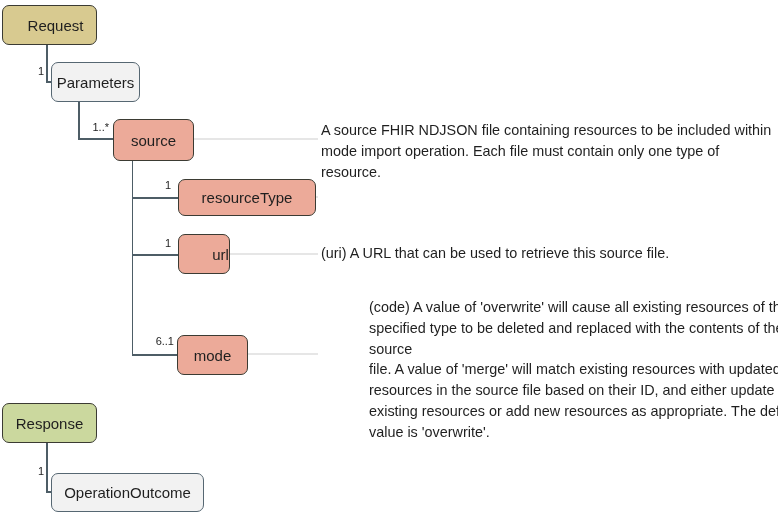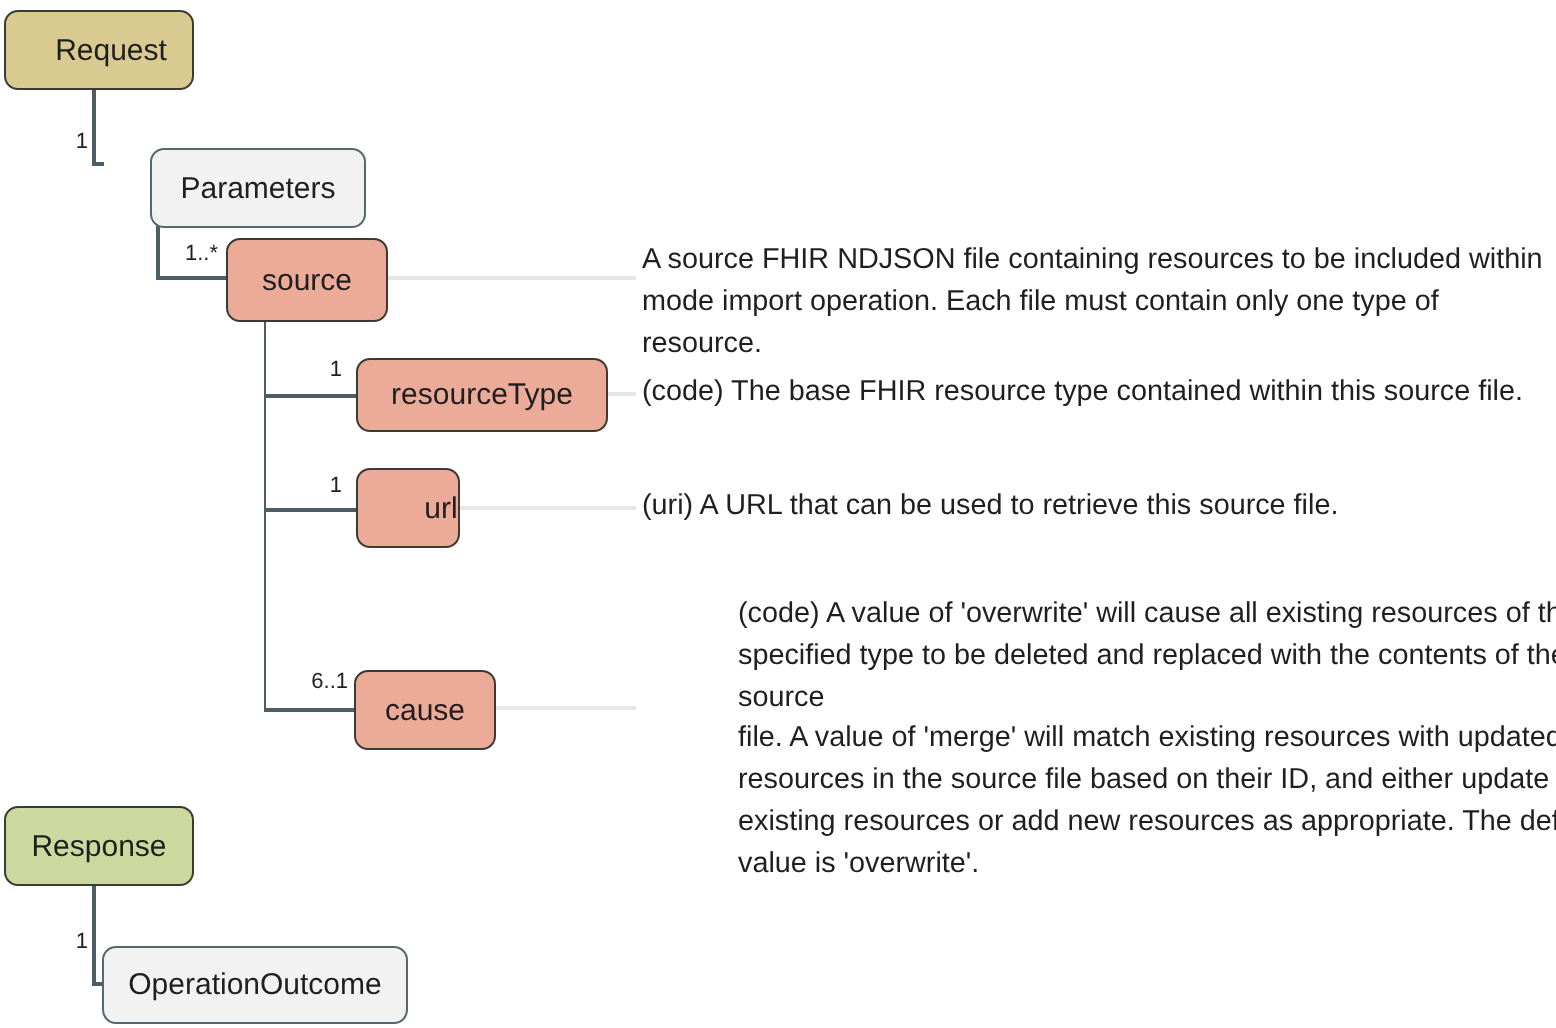--- a/index.html
+++ b/index.html
@@ -81,7 +81,7 @@
     <span>Request</span>
   </div>
 
-  <div class="node neutral" style="left:51px; top:74px; width:108px; height:40px;margin-left:24px;">
+  <div class="node neutral" style="left:51px; top:62px; width:89px; height:40px;">
     <span>Parameters</span>
   </div>
 

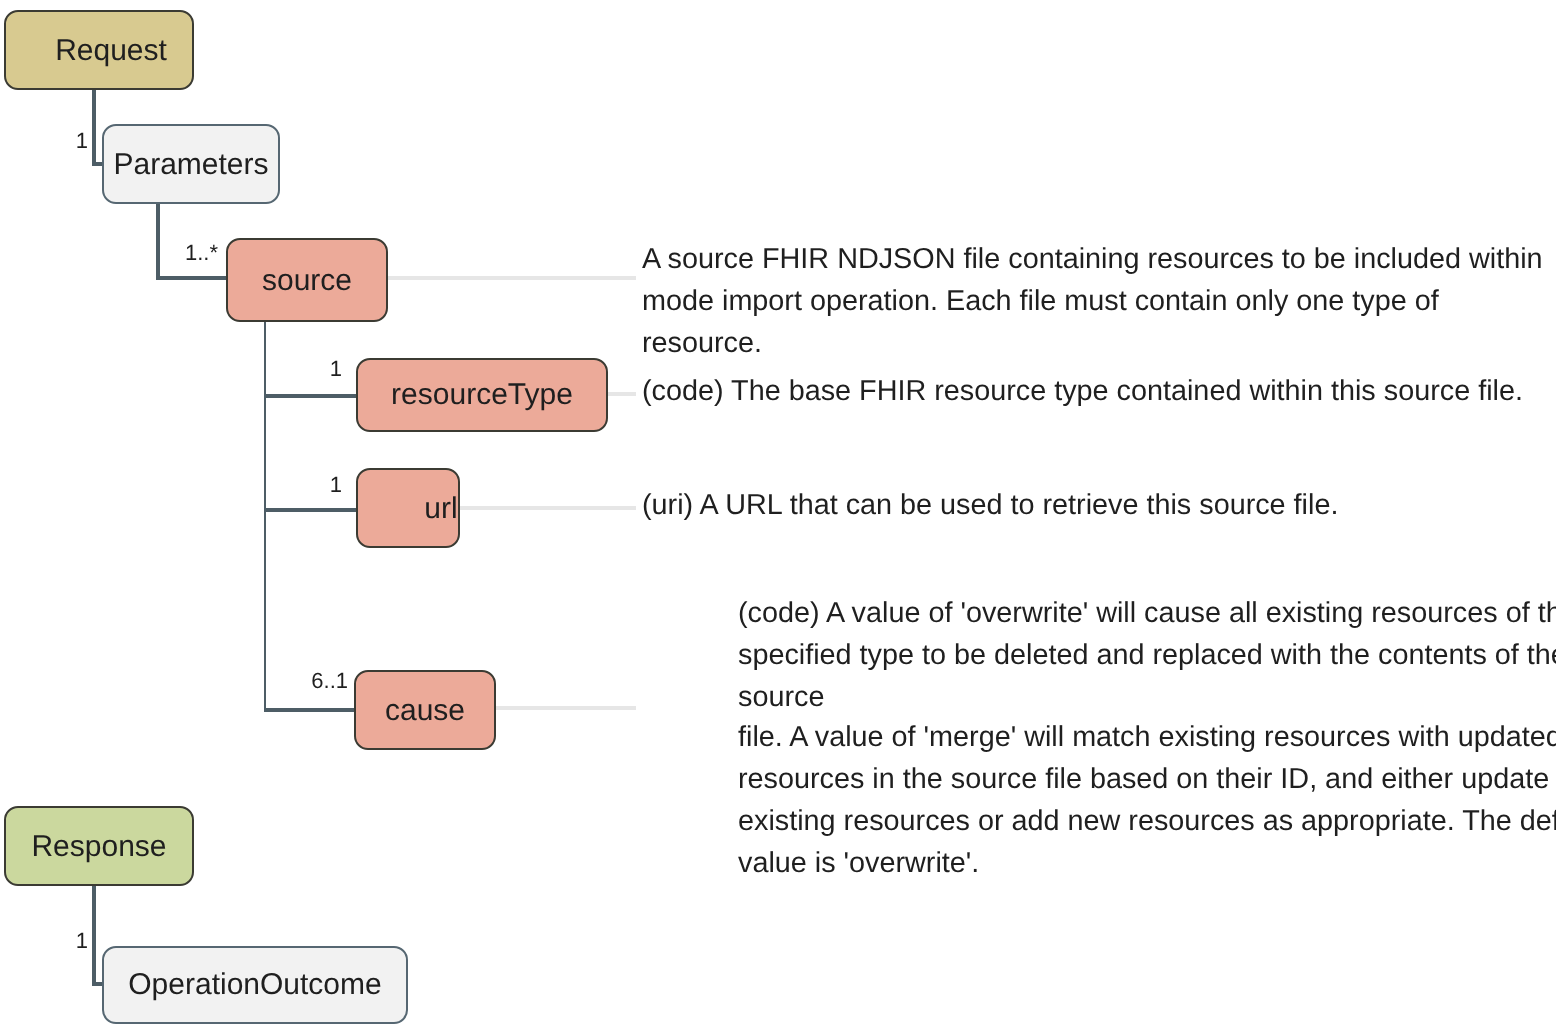--- a/index.html
+++ b/index.html
@@ -89,7 +89,7 @@
     <span>source</span>
   </div>
 
-  <div class="node salmon" style="left:178px; top:179px; width:126px; height:37px;text-align:right;">
+  <div class="node salmon" style="left:178px; top:179px; width:138px; height:37px;text-align:right;">
     <span>resourceType</span>
   </div>
 

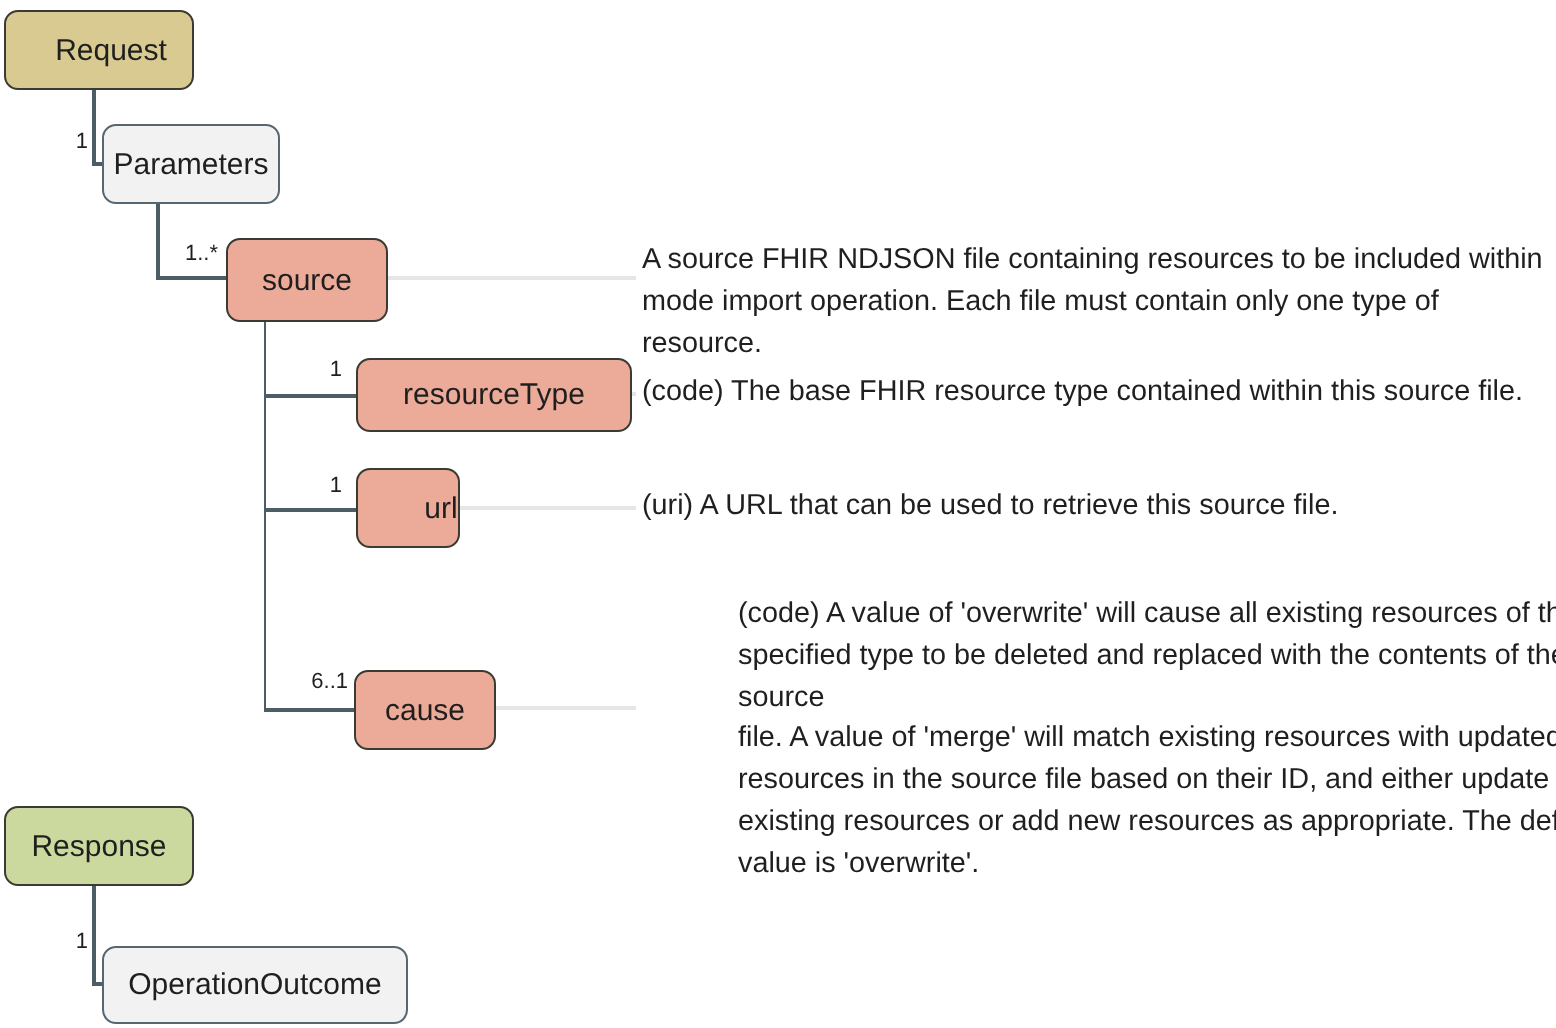--- a/index.html
+++ b/index.html
@@ -118,7 +118,6 @@
 
   <div class="desc" style="left:321px; top:120px;">A source FHIR NDJSON file containing resources to be included within
 mode import operation. Each file must contain only one type of resource.</div>
-  <div class="desc" style="left:321px; top:186px;">(code) The base FHIR resource type contained within this source file.</div>
   <div class="desc" style="left:321px; top:243px;">(uri) A URL that can be used to retrieve this source file.</div>
   <div class="desc" style="left:321px; top:297px;margin-left:48px;">(code) A value of 'overwrite' will cause all existing resources of the
 specified type to be deleted and replaced with the contents of the source

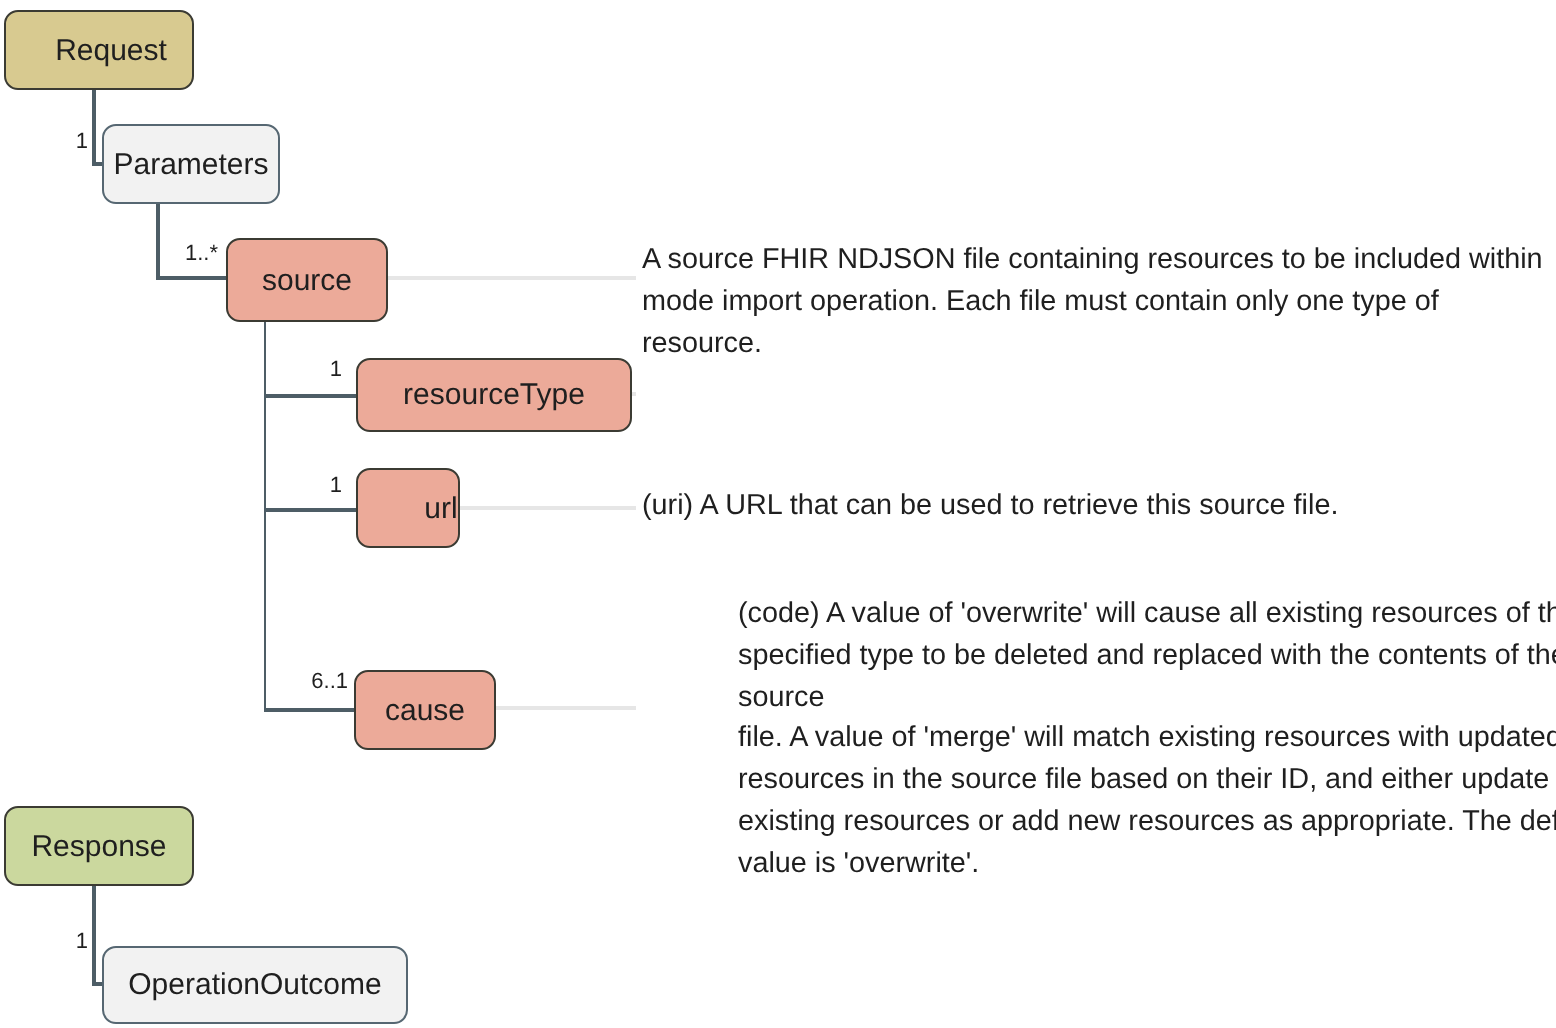--- a/index.html
+++ b/index.html
@@ -98,7 +98,7 @@
   </div>
 
   <div class="node salmon" style="left:177px; top:335px; width:71px; height:40px;">
-    <span>cause</span>
+    <span>mode</span>
   </div>
 
   <div class="node green" style="left:2px; top:403px; width:95px; height:40px;">

